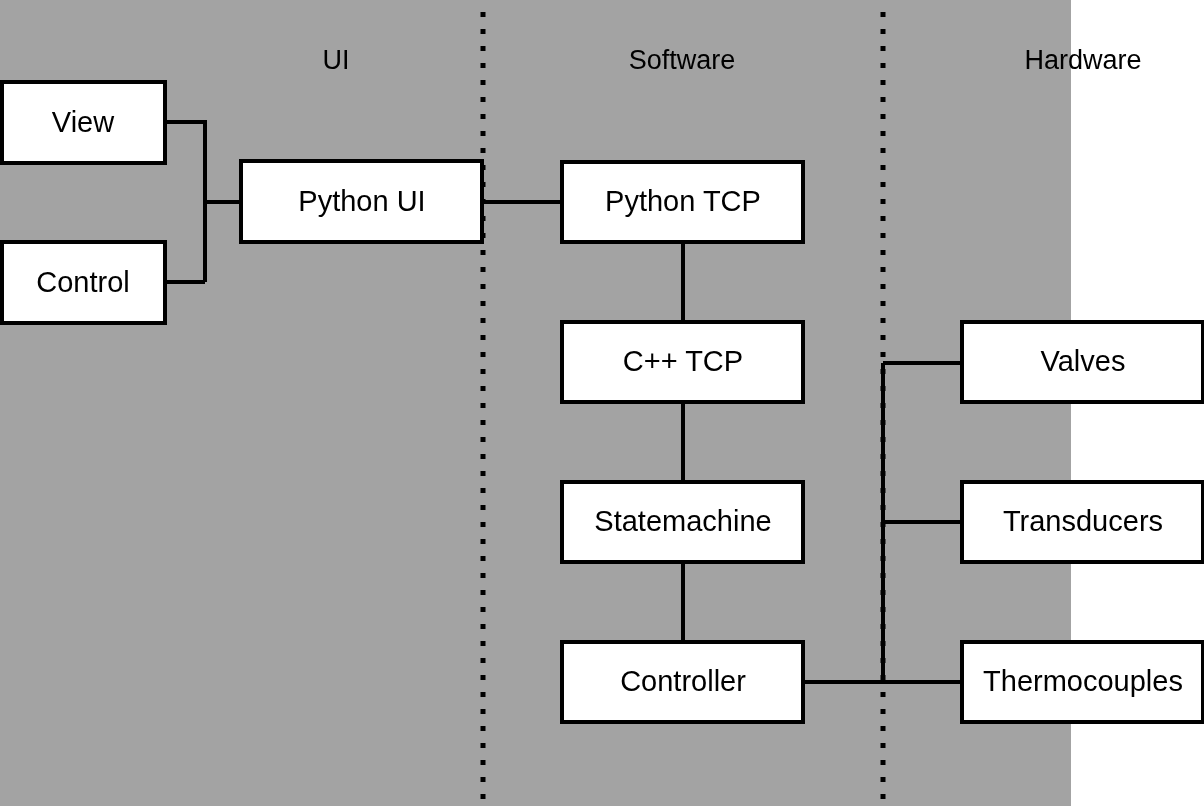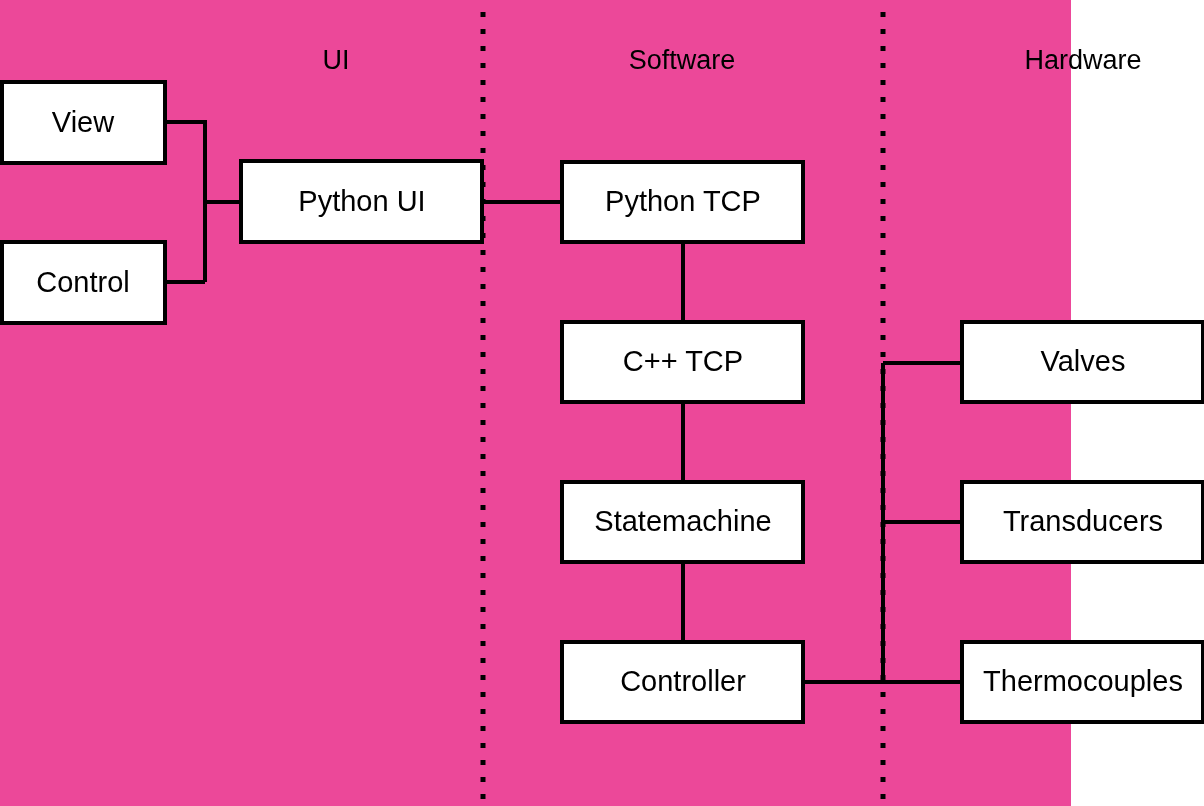--- a/index.html
+++ b/index.html
@@ -18,7 +18,7 @@
     position: relative;
     width: 1071px;
     height: 806px;
-    background: #ec4899;
+    background: #a3a3a3;
   }
   svg.diagram {
     display: block;

